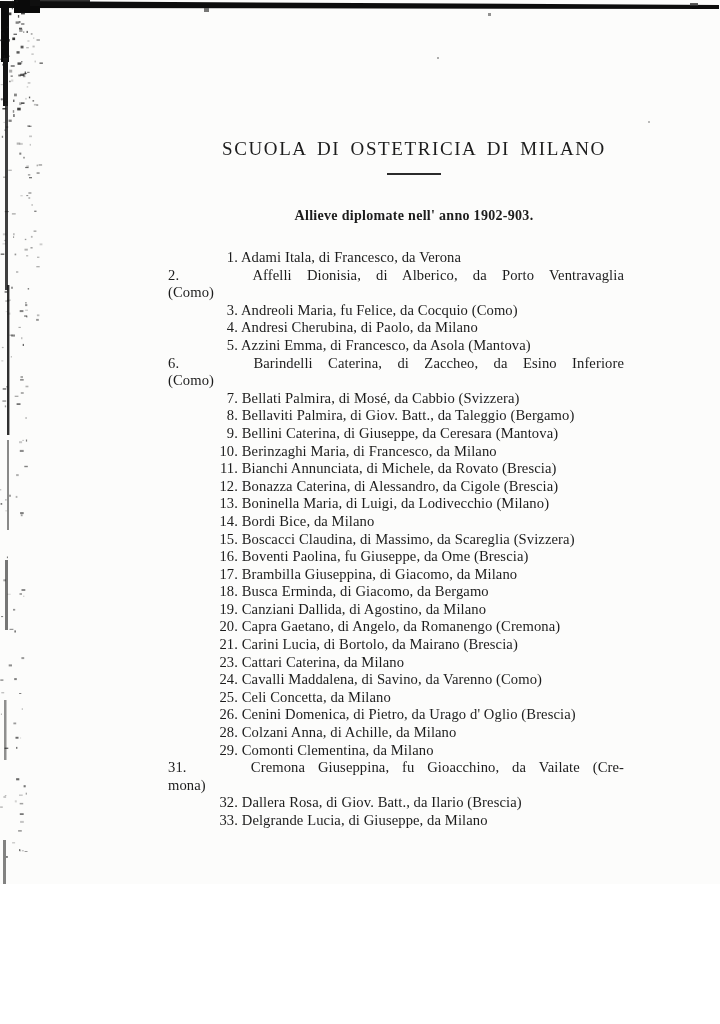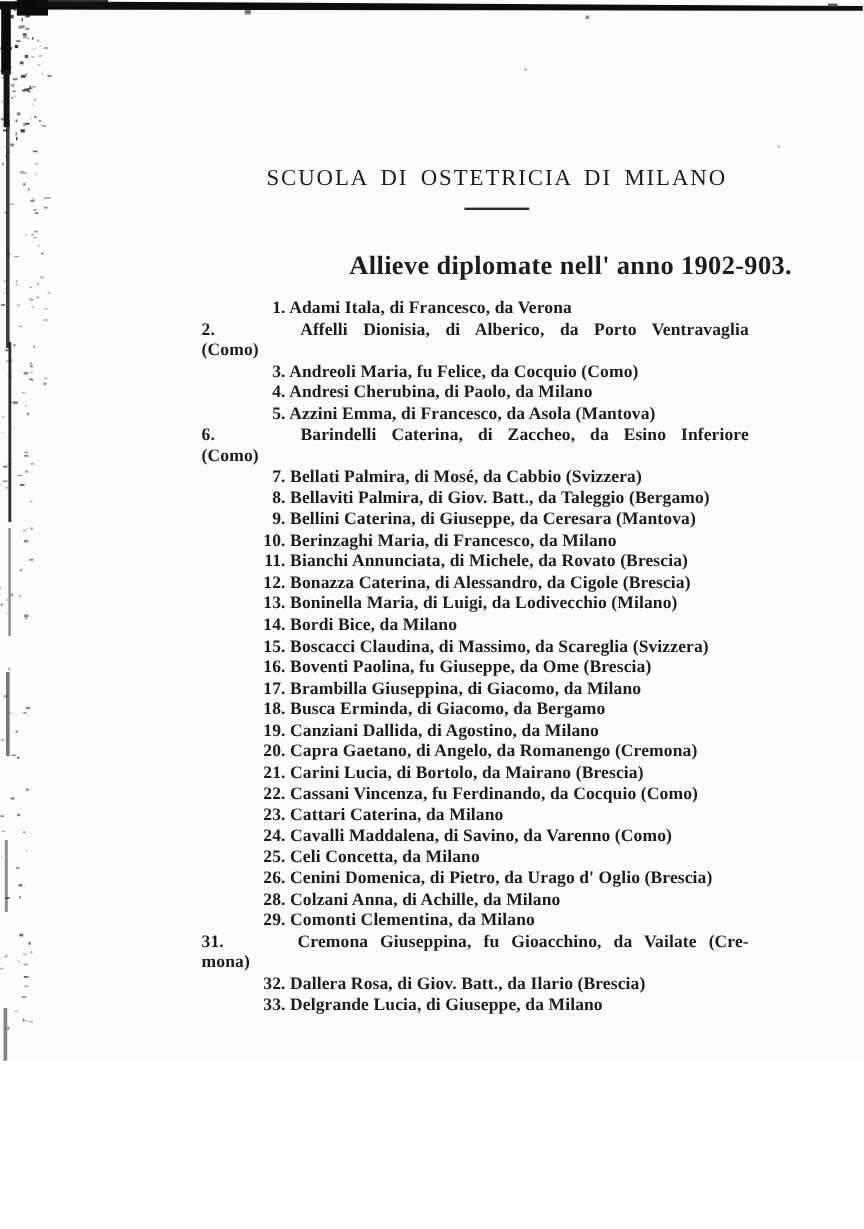--- a/index.html
+++ b/index.html
@@ -29,10 +29,9 @@
   }
   #doc-subtitle{
     margin:33px 0 0 0;
-    font-size:22px;font-weight:bold;
+    font-size:14px;font-weight:bold;
     letter-spacing:.3px;
     white-space:nowrap;
-    text-align:right;
   }
   #list{
     position:absolute;left:168px;top:249px;width:456px;

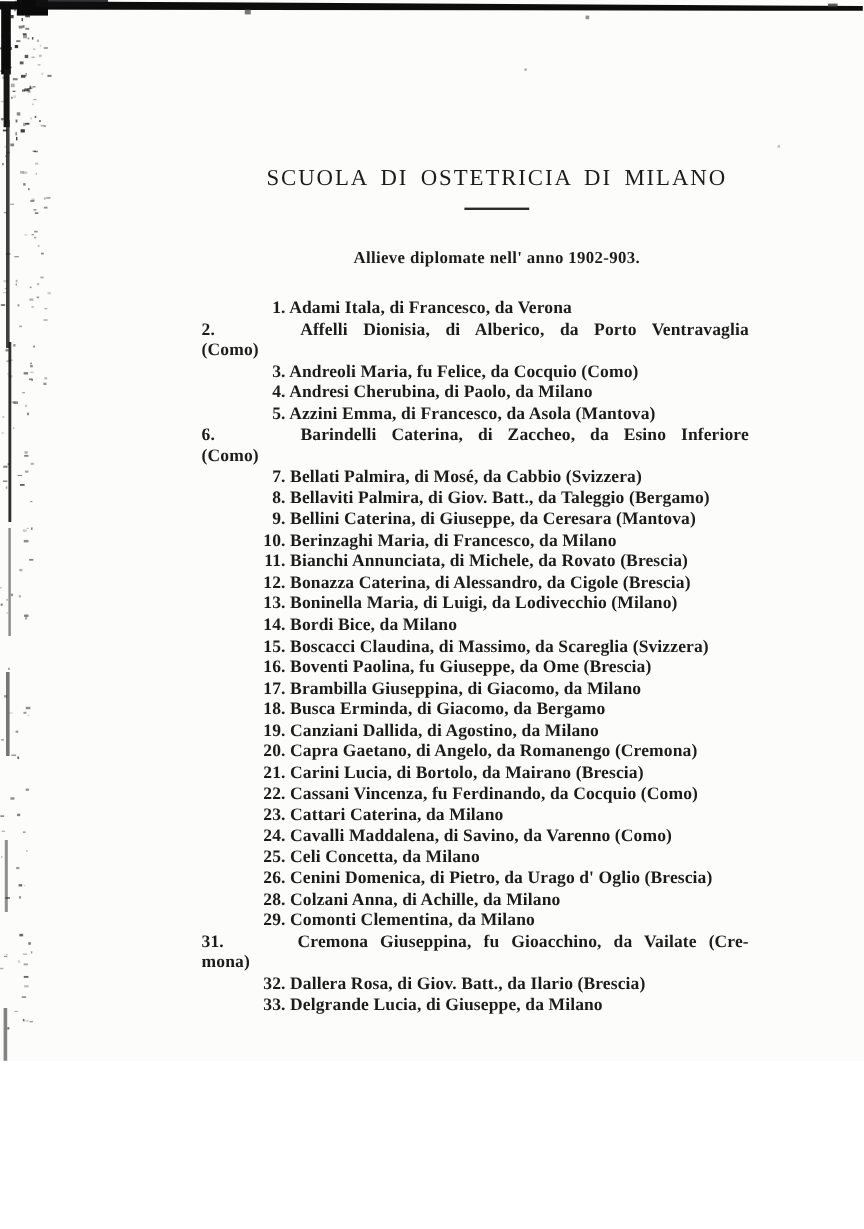--- a/index.html
+++ b/index.html
@@ -38,7 +38,7 @@
     font-size:14.6px;line-height:17.6px;
     letter-spacing:.1px;
   }
-  .entry{margin:0;padding:0;font-weight:bold;}
+  .entry{margin:0;padding:0;}
   .line{display:block;}
   .line.just{text-align:justify;text-align-last:justify;}
   .num{display:inline-block;width:70px;text-align:right;}

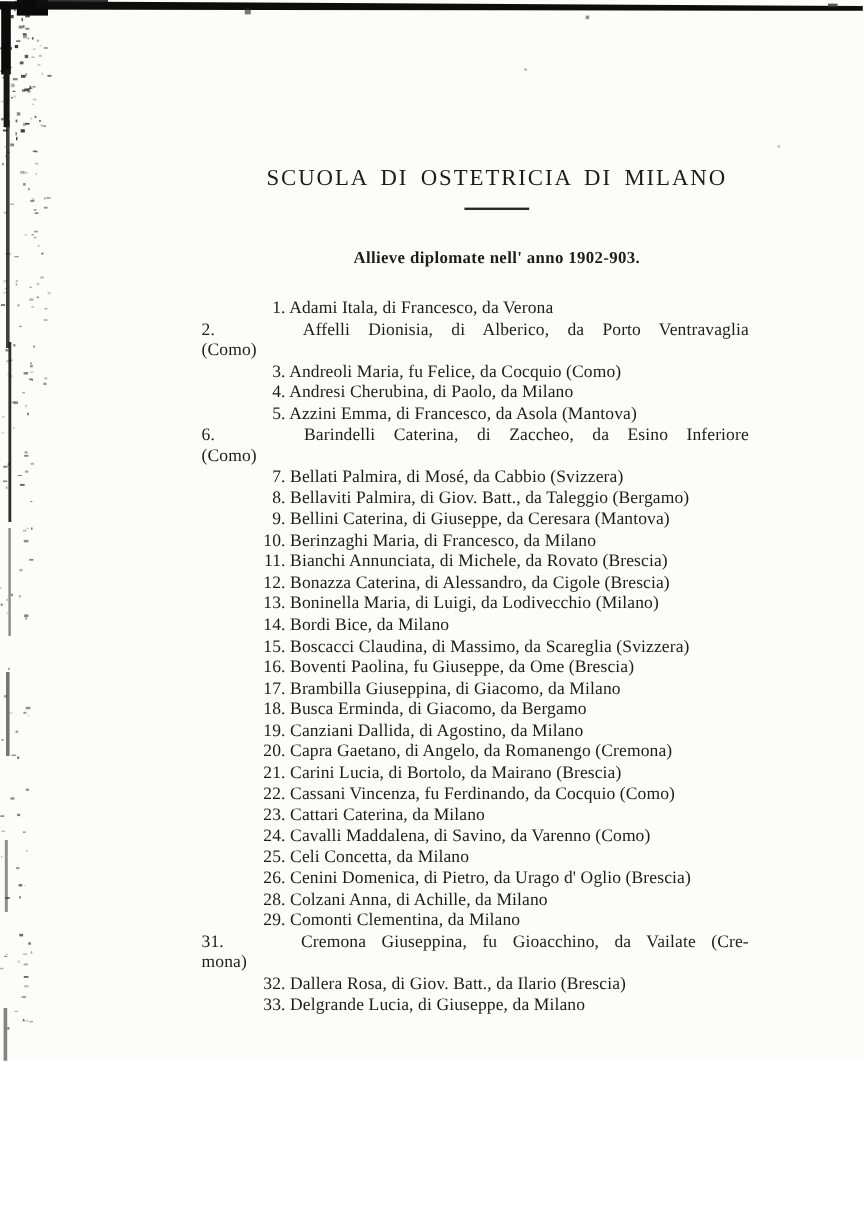--- a/index.html
+++ b/index.html
@@ -431,9 +431,6 @@
         <span class="line first"><span class="num">21.</span> <span>Carini Lucia, di Bortolo, da Mairano (Brescia)</span></span>
       </p>
       <p class="entry">
-        <span class="line first"><span class="num">22.</span> <span>Cassani Vincenza, fu Ferdinando, da Cocquio (Como)</span></span>
-      </p>
-      <p class="entry">
         <span class="line first"><span class="num">23.</span> <span>Cattari Caterina, da Milano</span></span>
       </p>
       <p class="entry">

